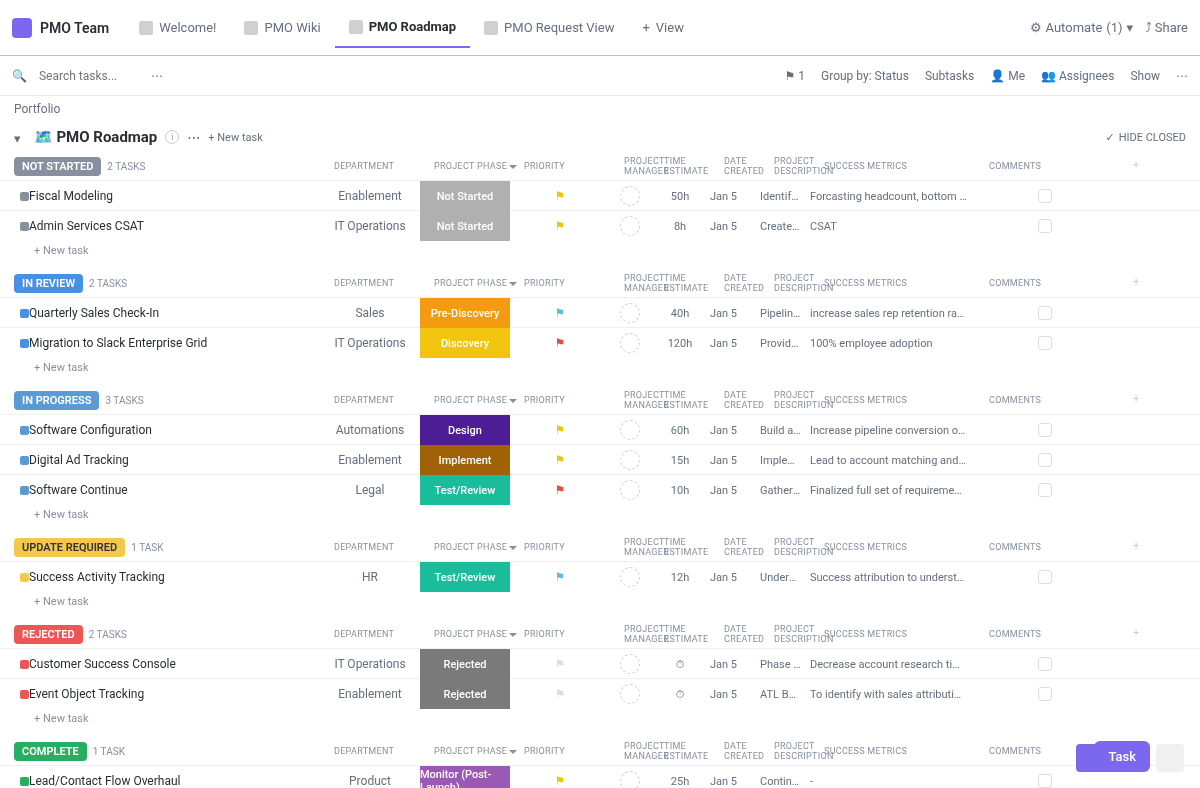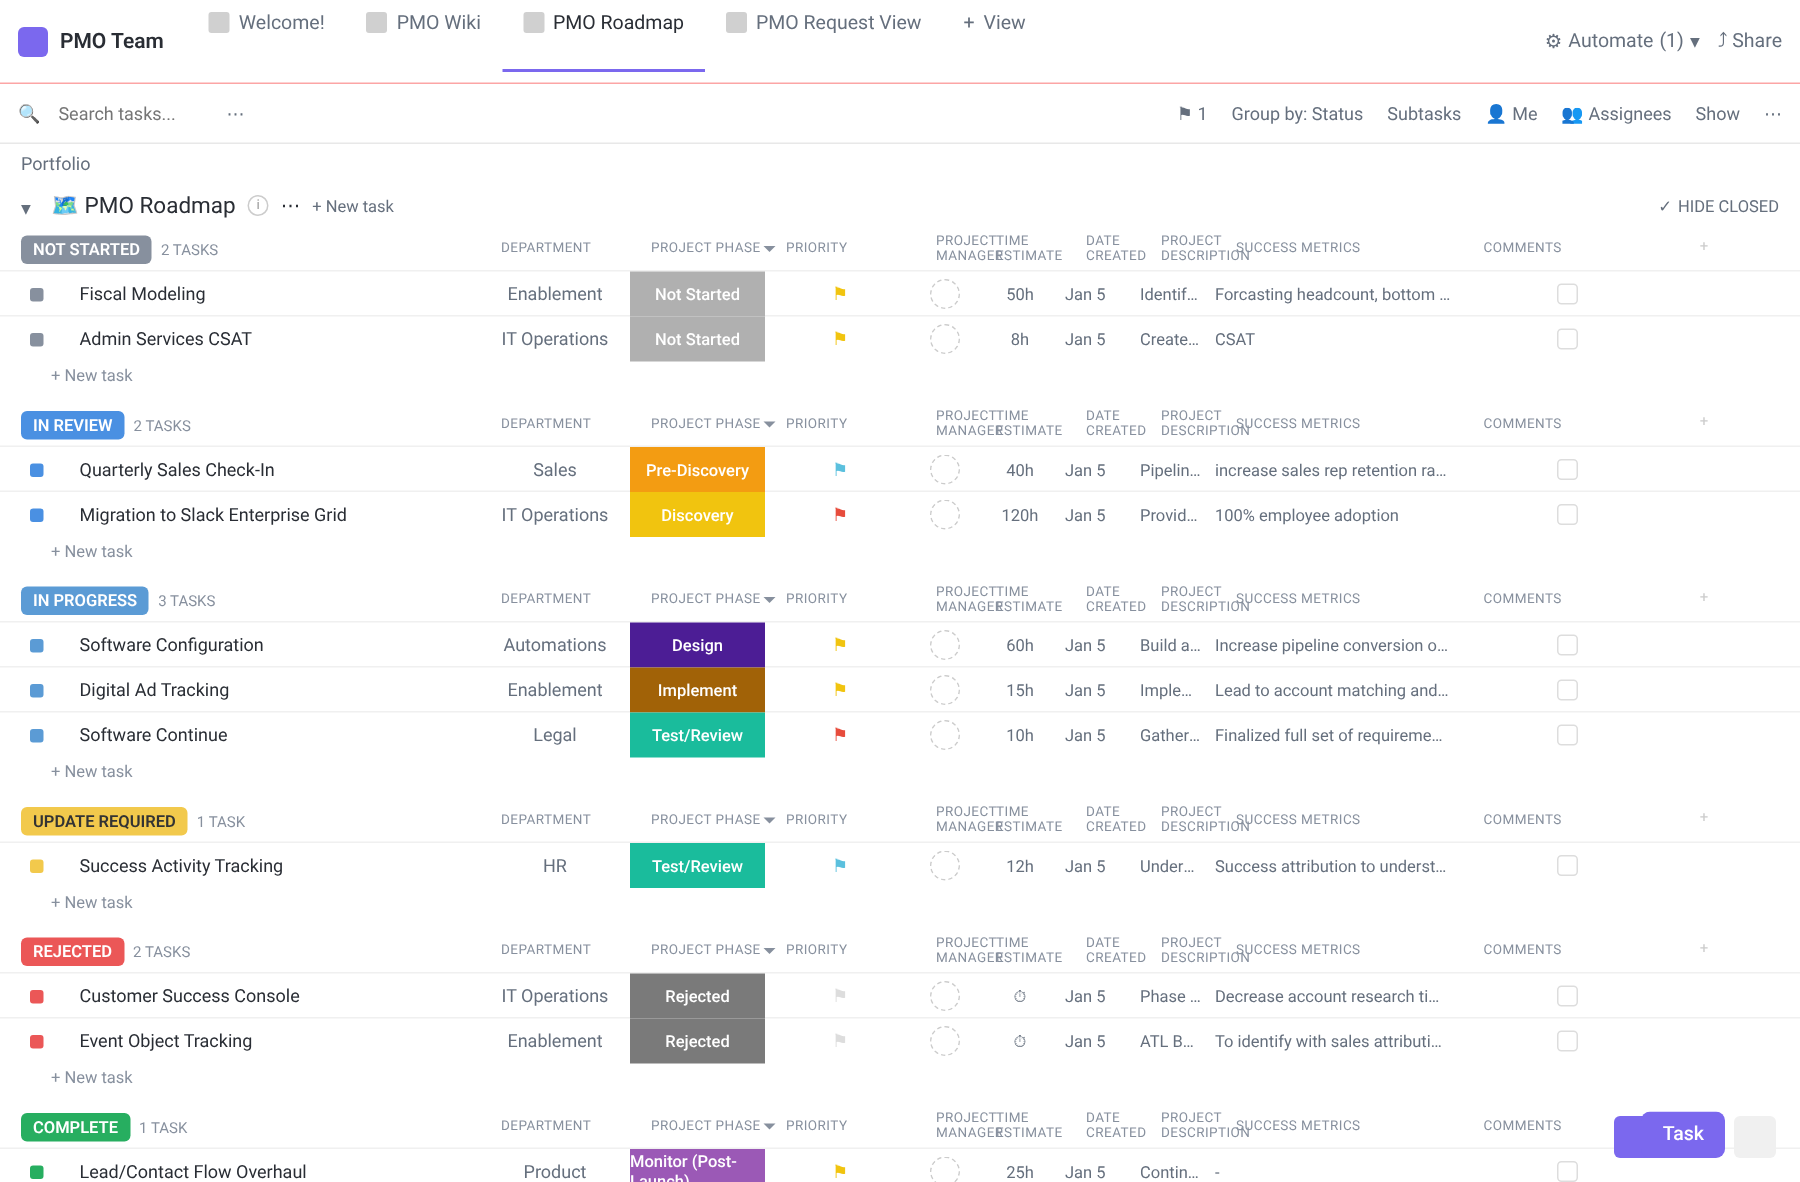--- a/index.html
+++ b/index.html
@@ -8,7 +8,7 @@
 .app-icon{width:20px;height:20px;background:#7b68ee;border-radius:4px;margin-right:8px}
 .app-title{font-weight:600;font-size:14px;margin-right:16px}
 .tabs{display:flex;gap:0;flex:1}
-.tab{padding:0 14px;height:40px;display:flex;gap:6px;color:#656f7d;cursor:pointer;font-size:13px}
+.tab{padding:0 14px;height:40px;display:flex;align-items:center;gap:6px;color:#656f7d;cursor:pointer;font-size:13px}
 .tab.active{color:#292d34;border-bottom:2px solid #7b68ee;font-weight:400}
 .tab-icon{width:14px;height:14px;background:#d0d0d0;border-radius:2px}
 .topbar-right{display:flex;align-items:center;gap:12px;font-size:13px;color:#656f7d}

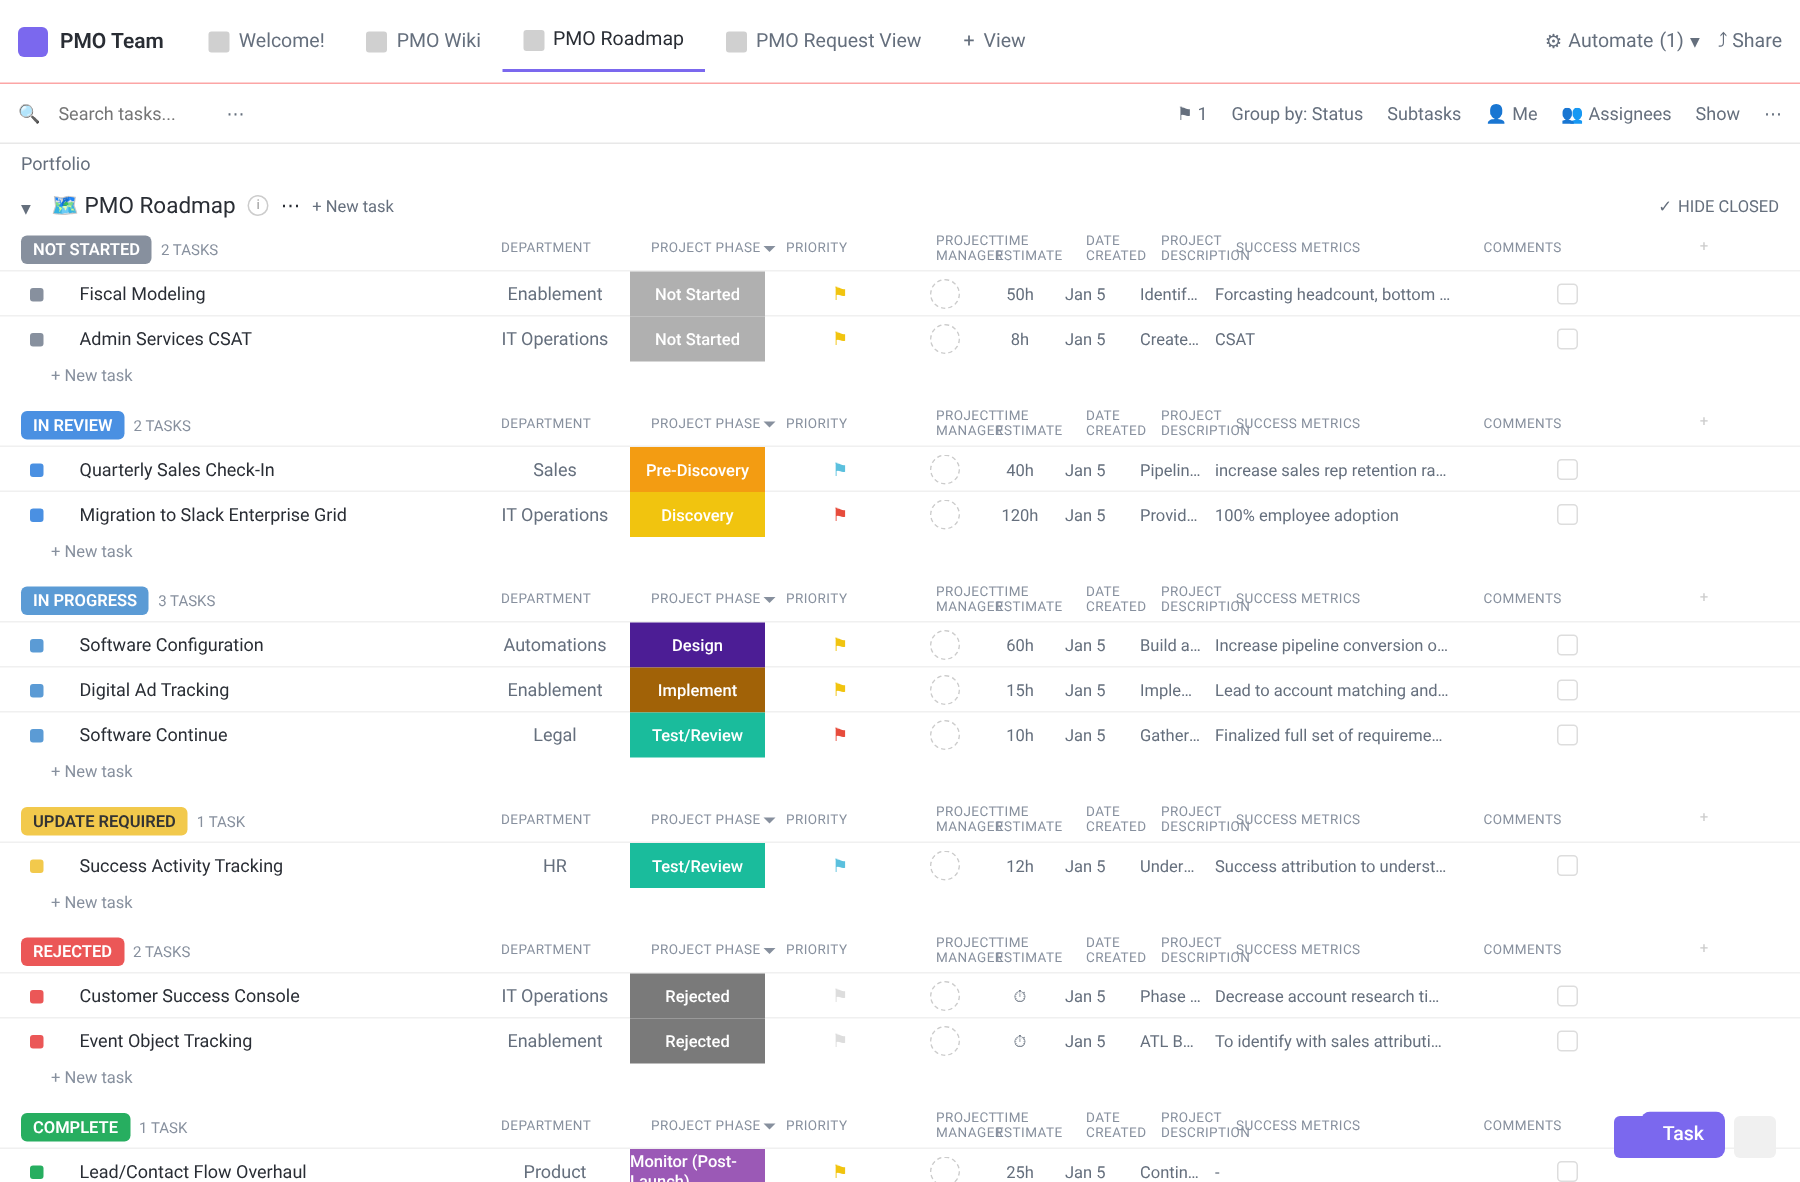--- a/index.html
+++ b/index.html
@@ -9,7 +9,7 @@
 .app-title{font-weight:600;font-size:14px;margin-right:16px}
 .tabs{display:flex;gap:0;flex:1}
 .tab{padding:0 14px;height:40px;display:flex;align-items:center;gap:6px;color:#656f7d;cursor:pointer;font-size:13px}
-.tab.active{color:#292d34;border-bottom:2px solid #7b68ee;font-weight:400}
+.tab.active{color:#292d34;border-bottom:2px solid #7b68ee;font-weight:700}
 .tab-icon{width:14px;height:14px;background:#d0d0d0;border-radius:2px}
 .topbar-right{display:flex;align-items:center;gap:12px;font-size:13px;color:#656f7d}
 .automate{display:flex;align-items:center;gap:4px}

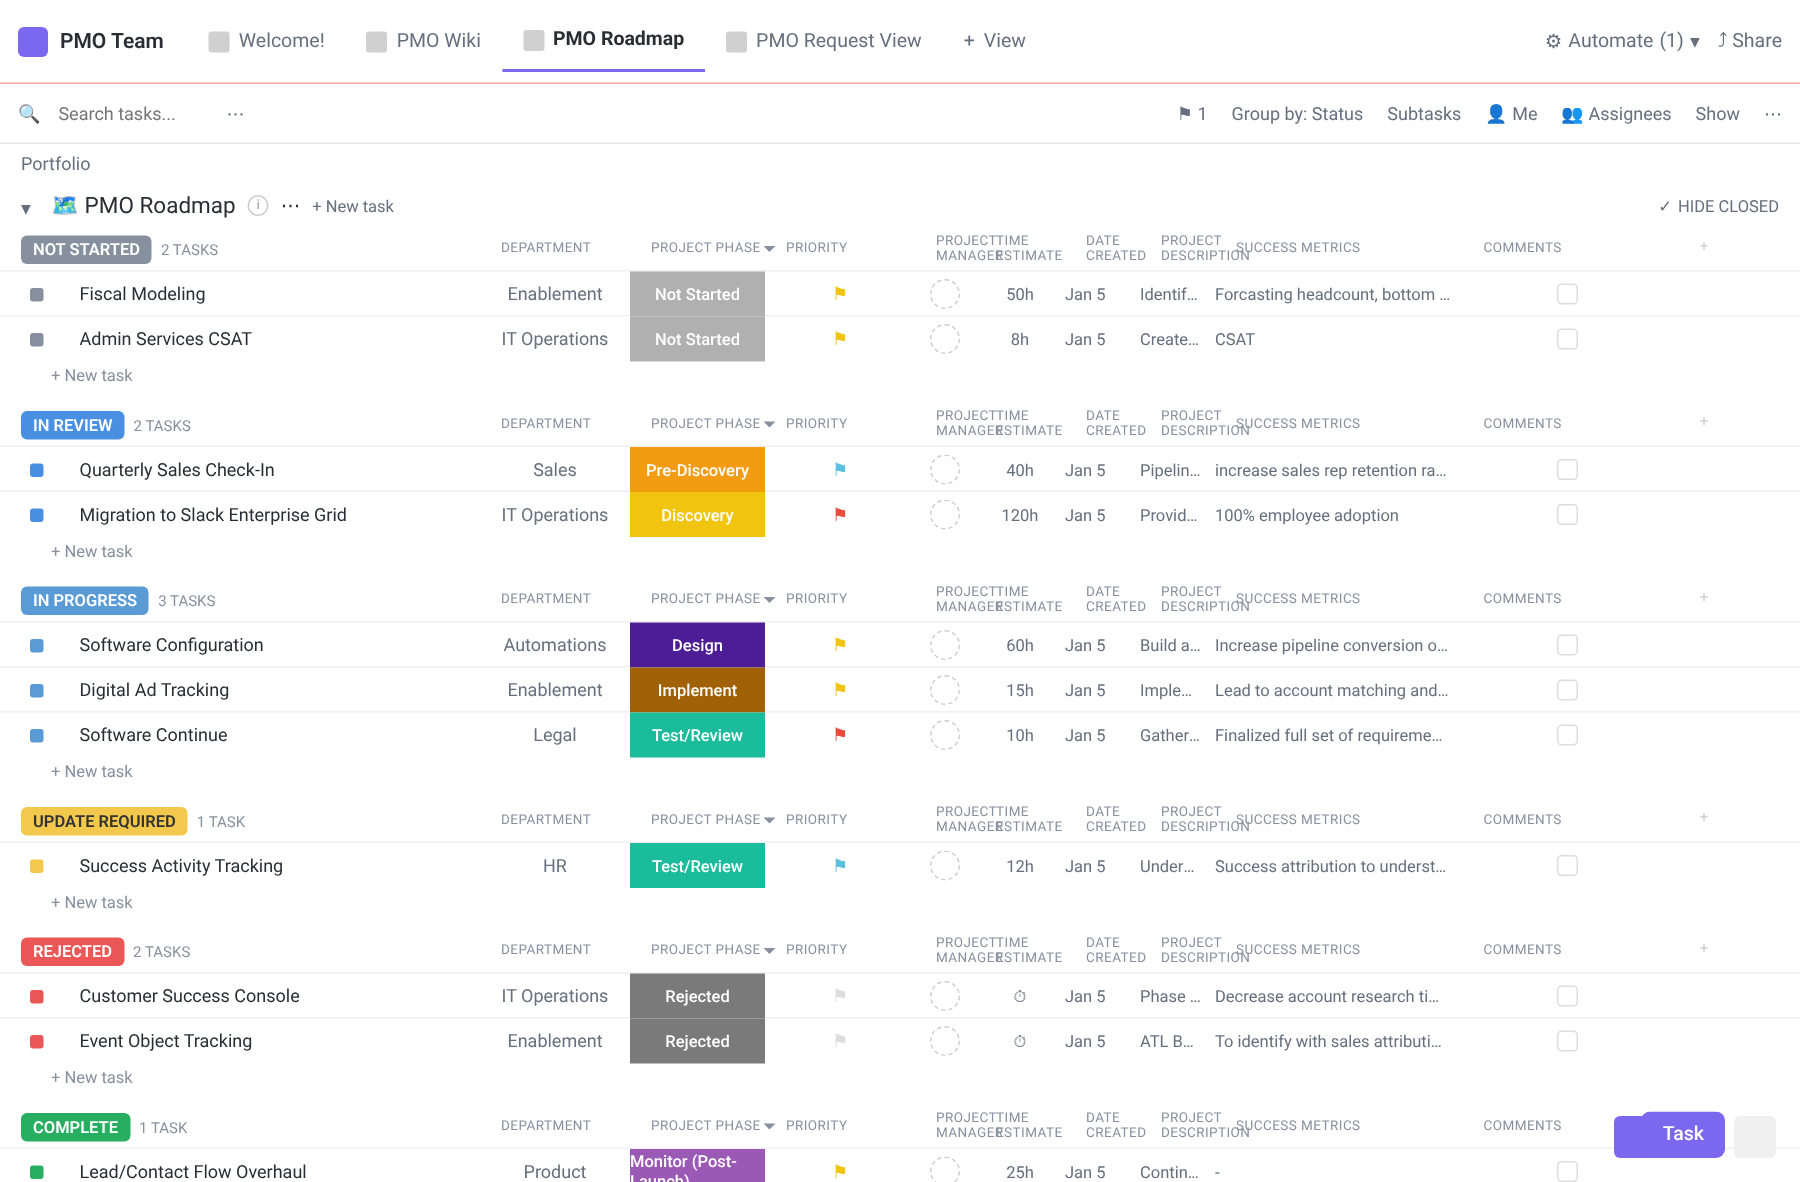--- a/index.html
+++ b/index.html
@@ -21,7 +21,7 @@
 .breadcrumb{padding:6px 14px;font-size:12px;color:#656f7d}
 .section-header{display:flex;align-items:center;padding:6px 14px;gap:8px}
 .collapse-caret{width:12px;height:12px;color:#656f7d}
-.section-title{font-weight:400;font-size:15px}
+.section-title{font-weight:700;font-size:15px}
 .info-icon{width:14px;height:14px;border:1px solid #ccc;border-radius:50%;font-size:9px;display:flex;align-items:center;justify-content:center;color:#999}
 .new-task-top{font-size:11px;color:#656f7d}
 .hide-closed{margin-left:auto;font-size:11px;color:#656f7d;display:flex;align-items:center;gap:4px}

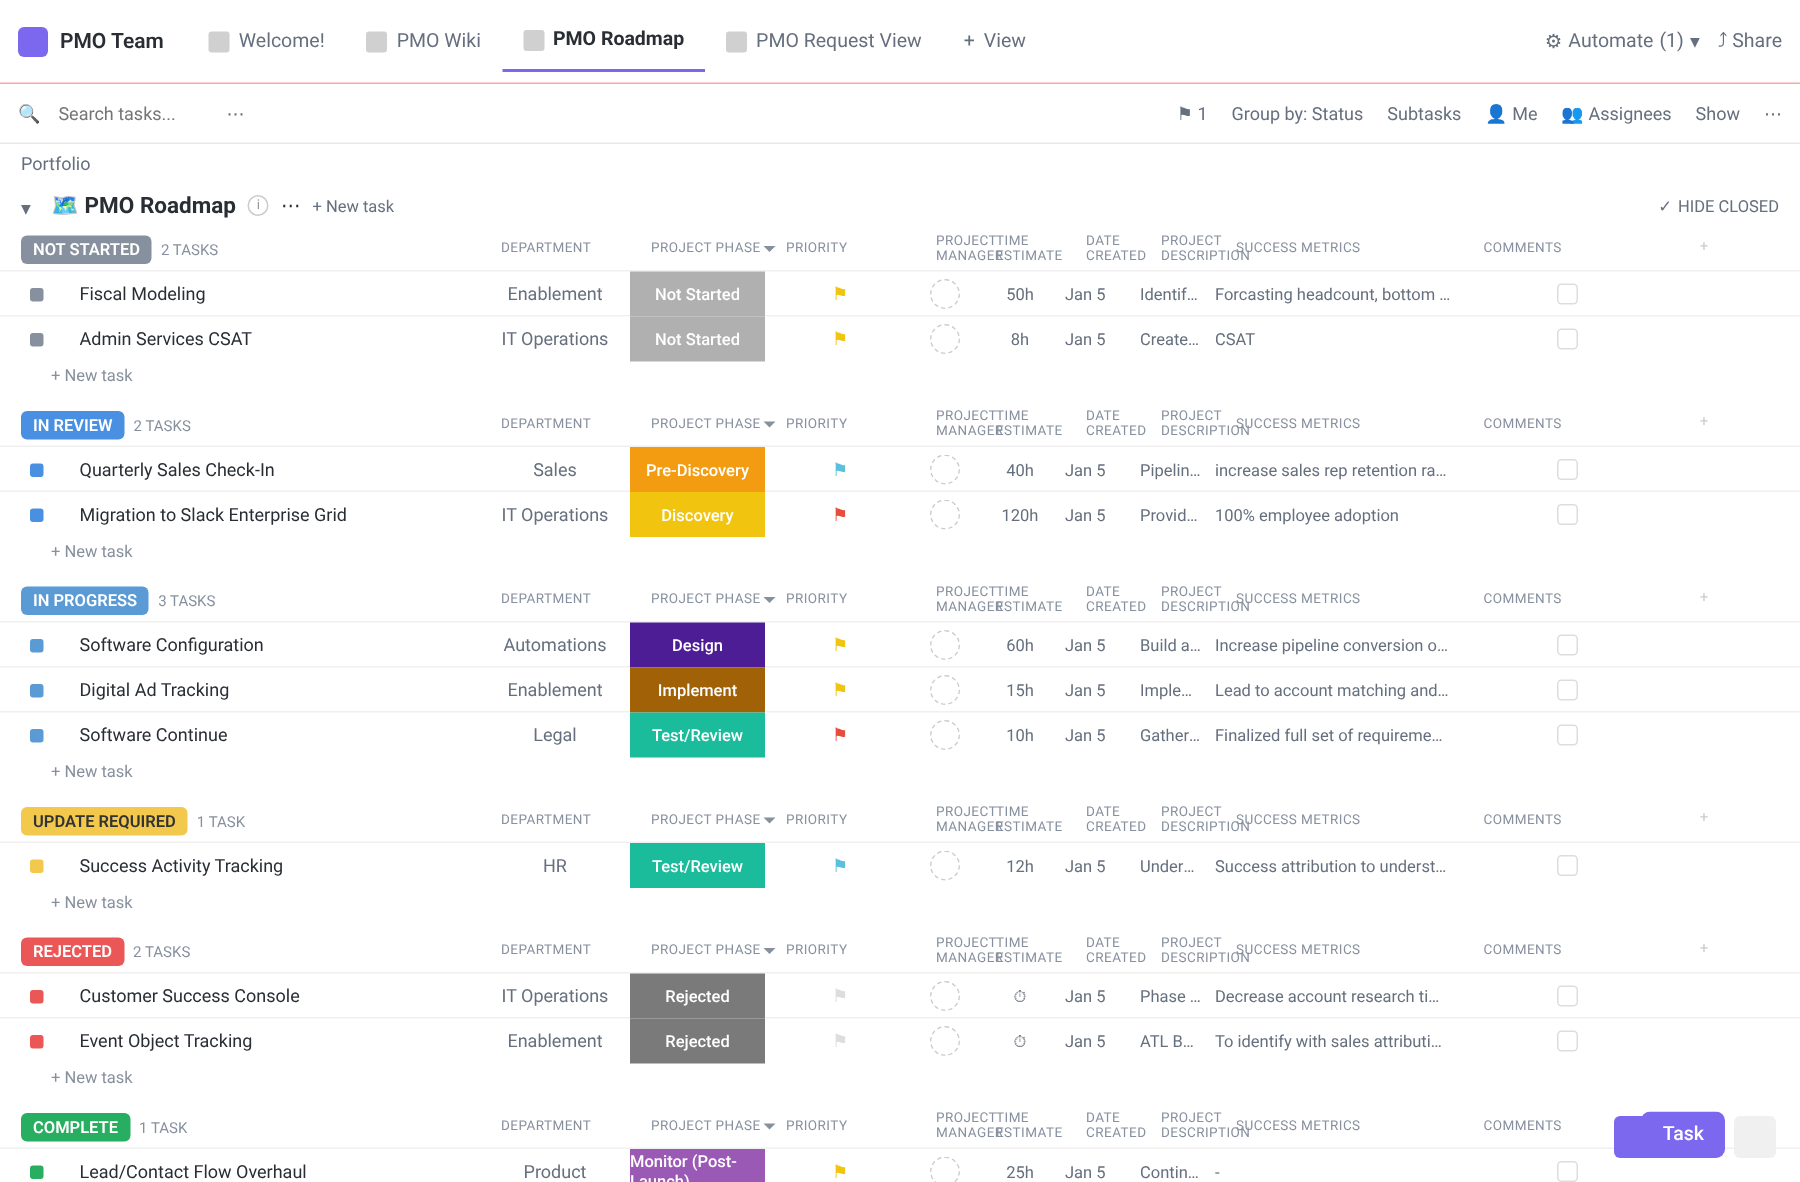--- a/index.html
+++ b/index.html
@@ -38,7 +38,7 @@
 .col-head{font-size:9px;color:#87909e;letter-spacing:0.3px}
 .phase-caret{width:0;height:0;border-left:4px solid transparent;border-right:4px solid transparent;border-top:4px solid #87909e;display:inline-block;margin-left:2px}
 .row{display:grid;grid-template-columns:320px 100px 90px 100px 40px 60px 50px 50px 165px 140px 80px 18px;align-items:center;border-top:1px solid #f0f0f0;height:30px;font-size:12px}
-.task-cell{display:flex;align-items:center;gap:24px;padding-left:20px}
+.task-cell{display:flex;align-items:center;gap:0;padding-left:20px}
 .status-dot{width:9px;height:9px;border-radius:2px;flex-shrink:0}
 .task-name{white-space:nowrap;overflow:hidden;text-overflow:ellipsis}
 .dept{text-align:center;font-size:12px;color:#656f7d}

